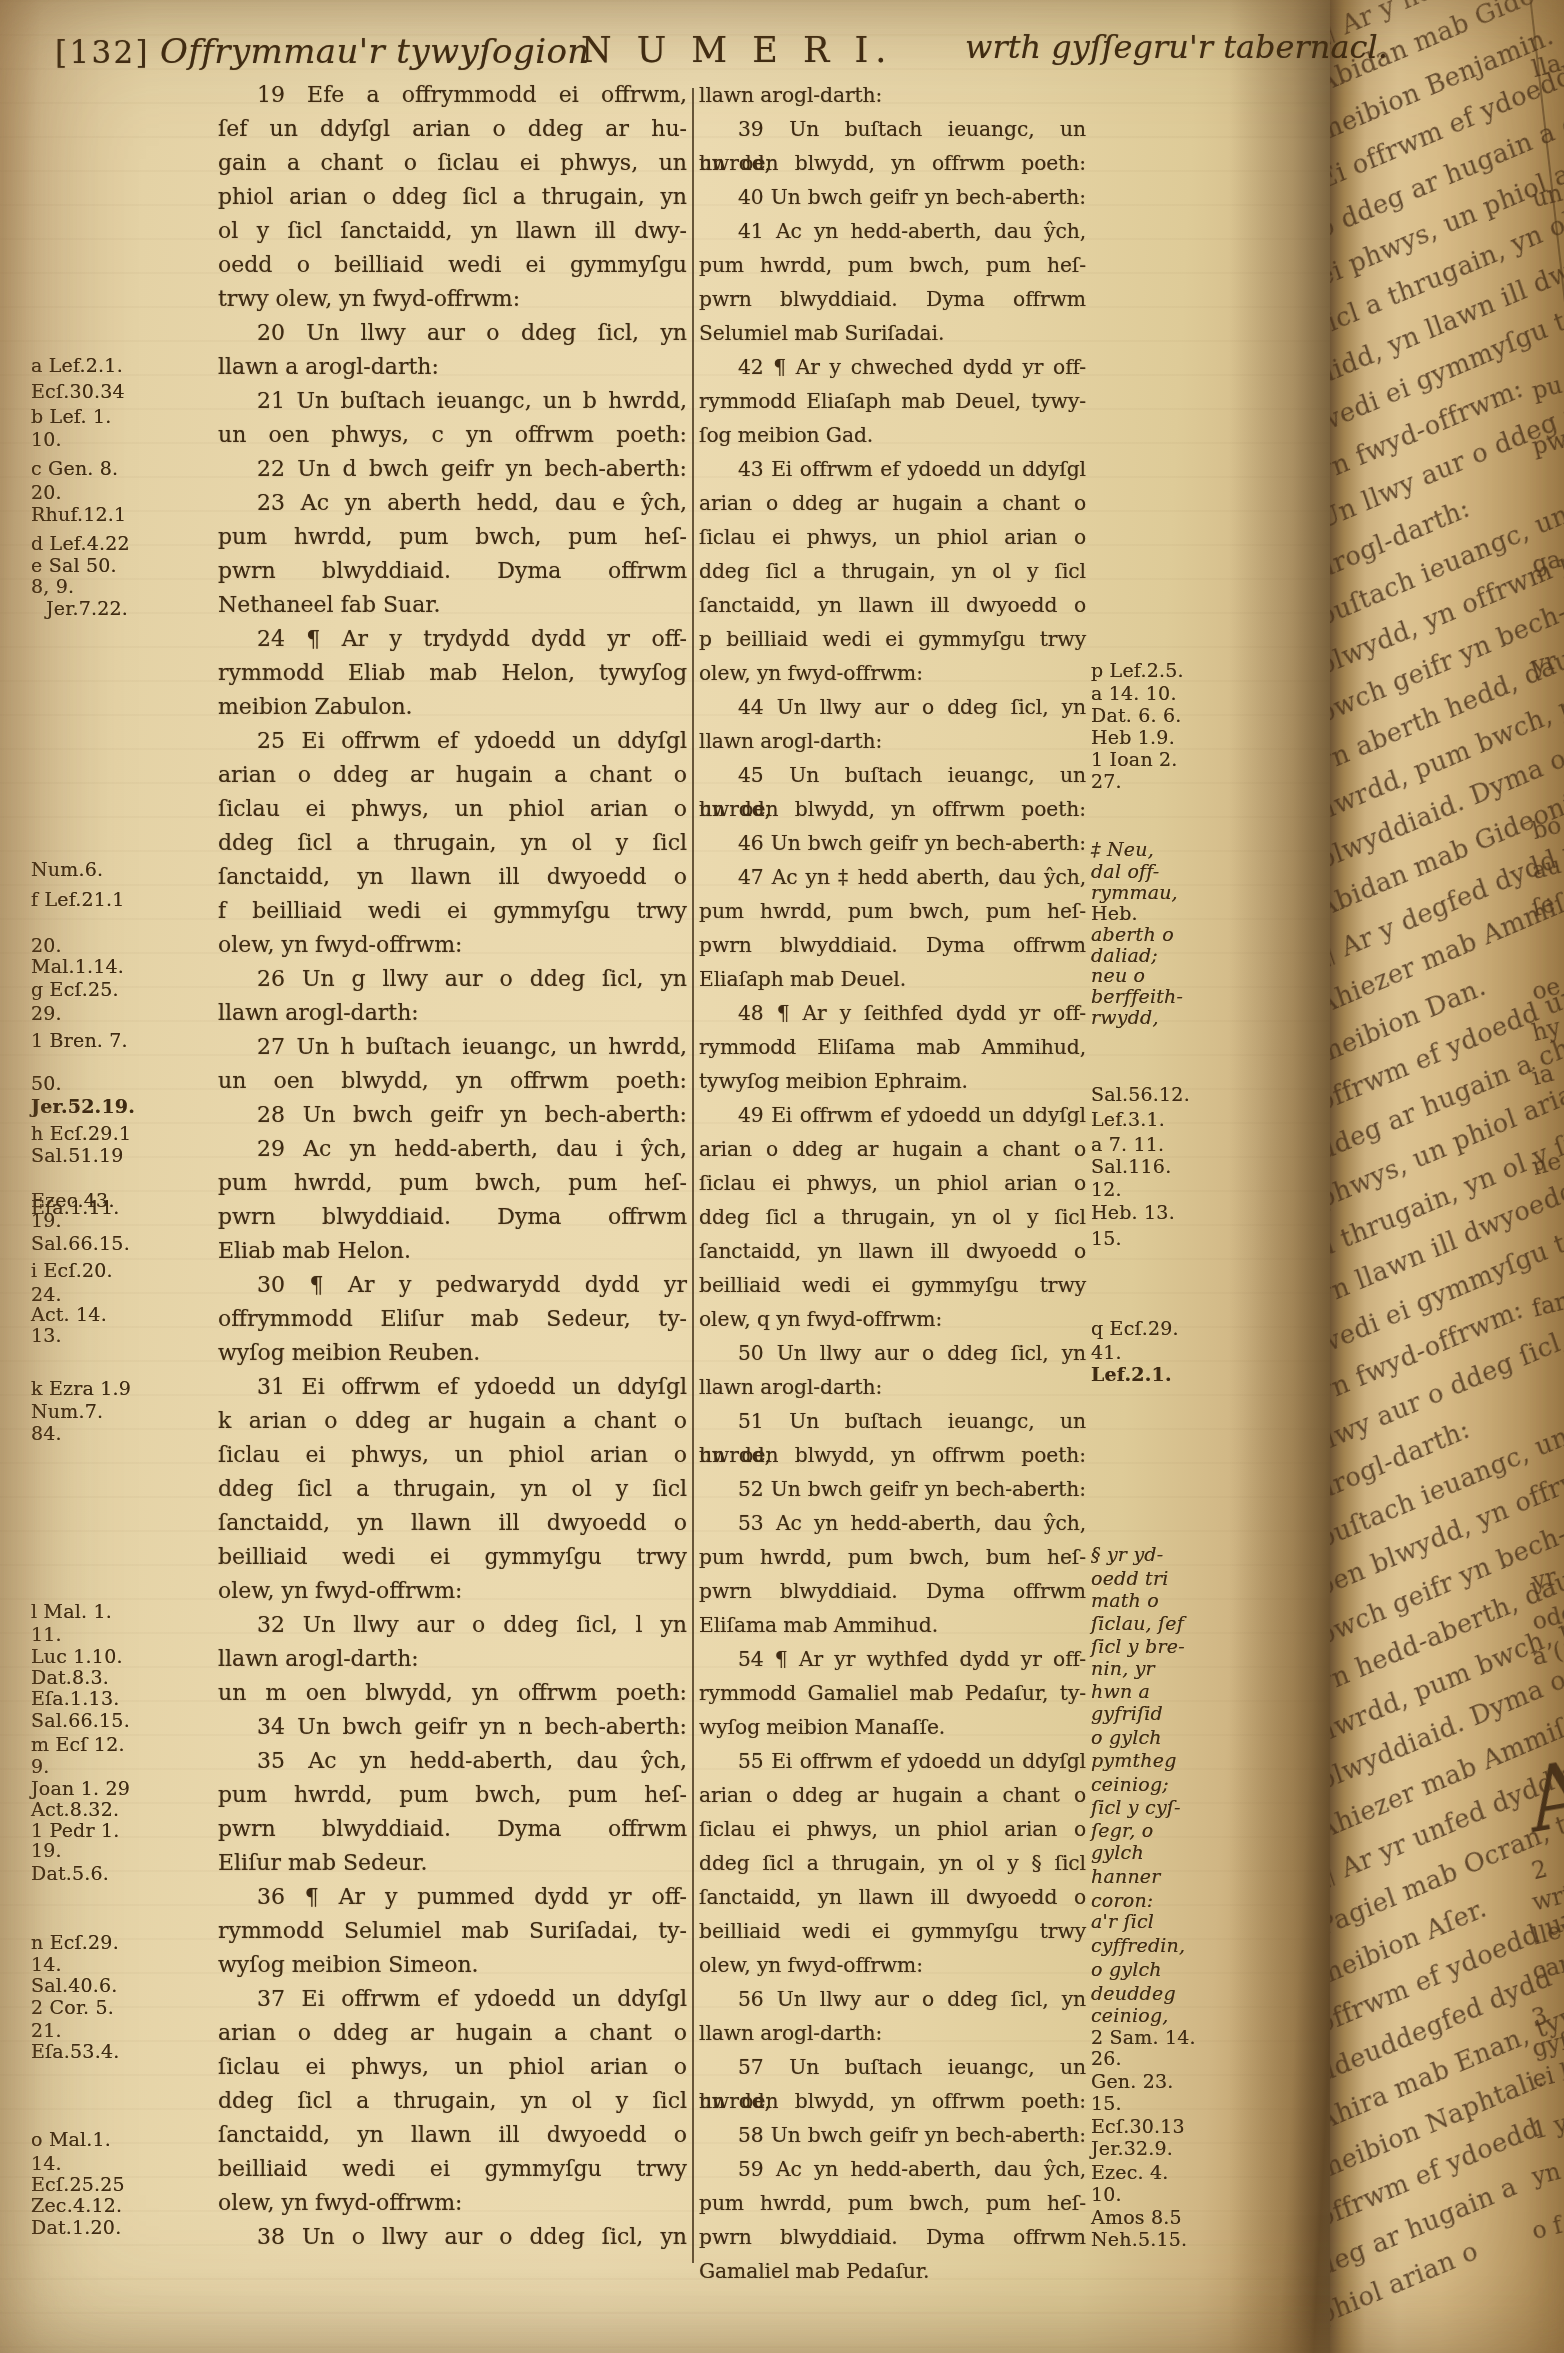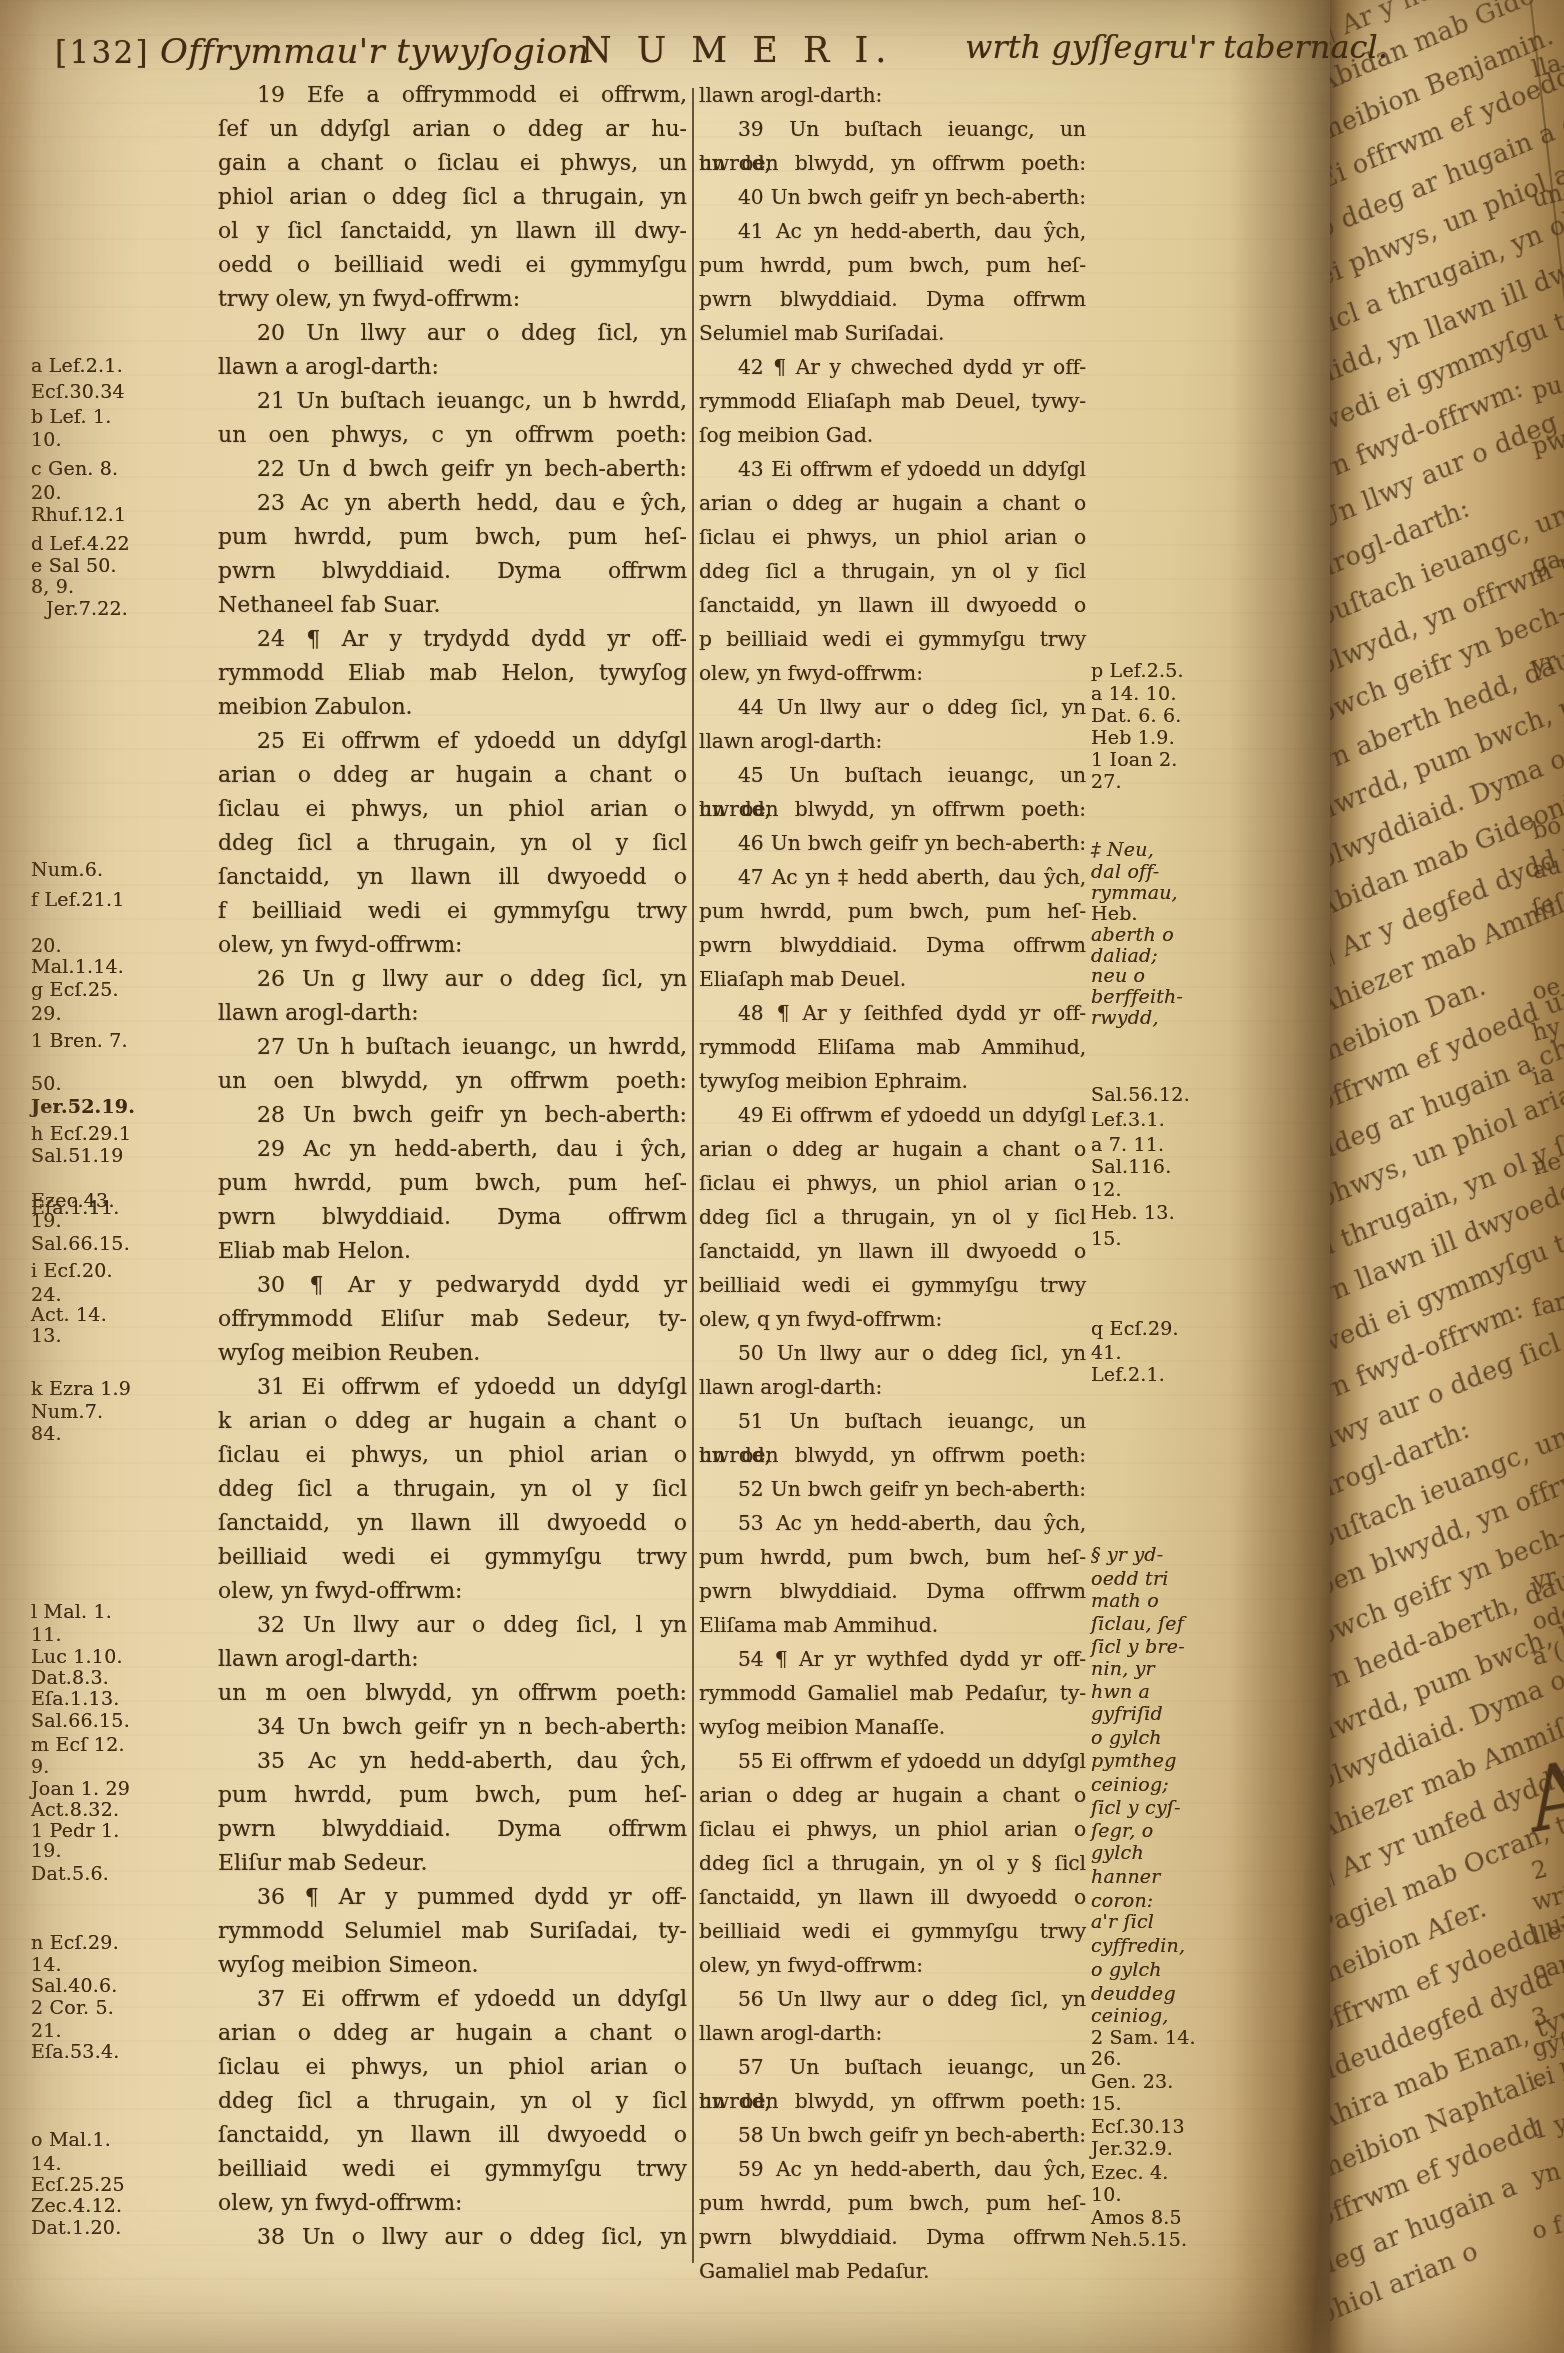--- a/index.html
+++ b/index.html
@@ -399,7 +399,7 @@
       <div class="mn" style="top: 1229px;">15.</div>
       <div class="mn" style="top: 1319px;">q Ecſ.29.</div>
       <div class="mn" style="top: 1343px;">41.</div>
-      <div class="mn" style="top: 1365px;">Lef.2.1.</div>
+      <div class="mn" style="top: 1365px; font-weight: bold;">Lef.2.1.</div>
       <div class="mn it" style="top: 1545px;">§ yr yd-</div>
       <div class="mn it" style="top: 1569px;">oedd tri</div>
       <div class="mn it" style="top: 1591px;">math o</div>

